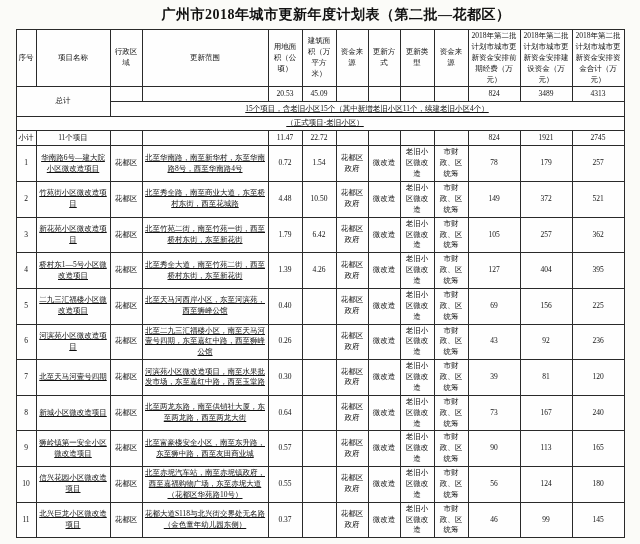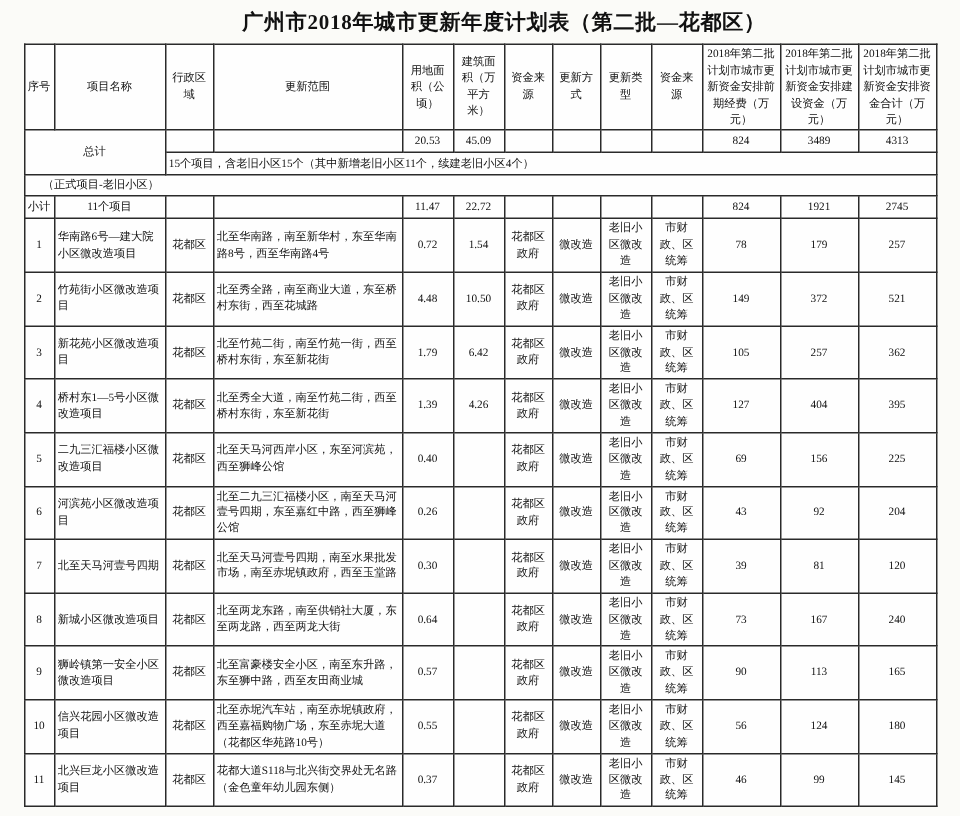--- a/index.html
+++ b/index.html
@@ -36,7 +36,7 @@
     word-break:break-all;
   }
   .plan thead th{height:46px;}
-  .plan td.left{text-align:left;}
+  .plan td.left{text-align:center;text-decoration:underline;}
   tr.total-values td{height:12px;}
   tr.total-note td{height:12px;}
   tr.section-row td{height:11px;padding-left:12px;}

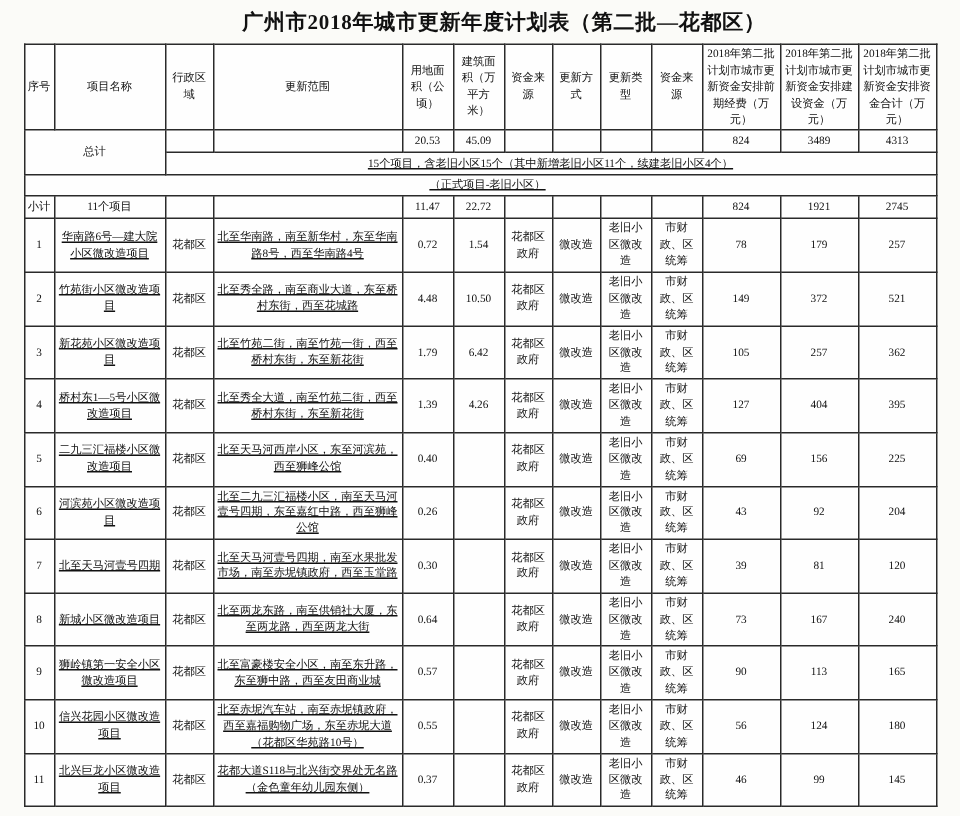--- a/index.html
+++ b/index.html
@@ -205,7 +205,7 @@
         <td>市财政、区统筹</td>
         <td>43</td>
         <td>92</td>
-        <td>204</td>
+        <td>236</td>
       </tr>
       <tr class="project-row">
         <td>7</td>

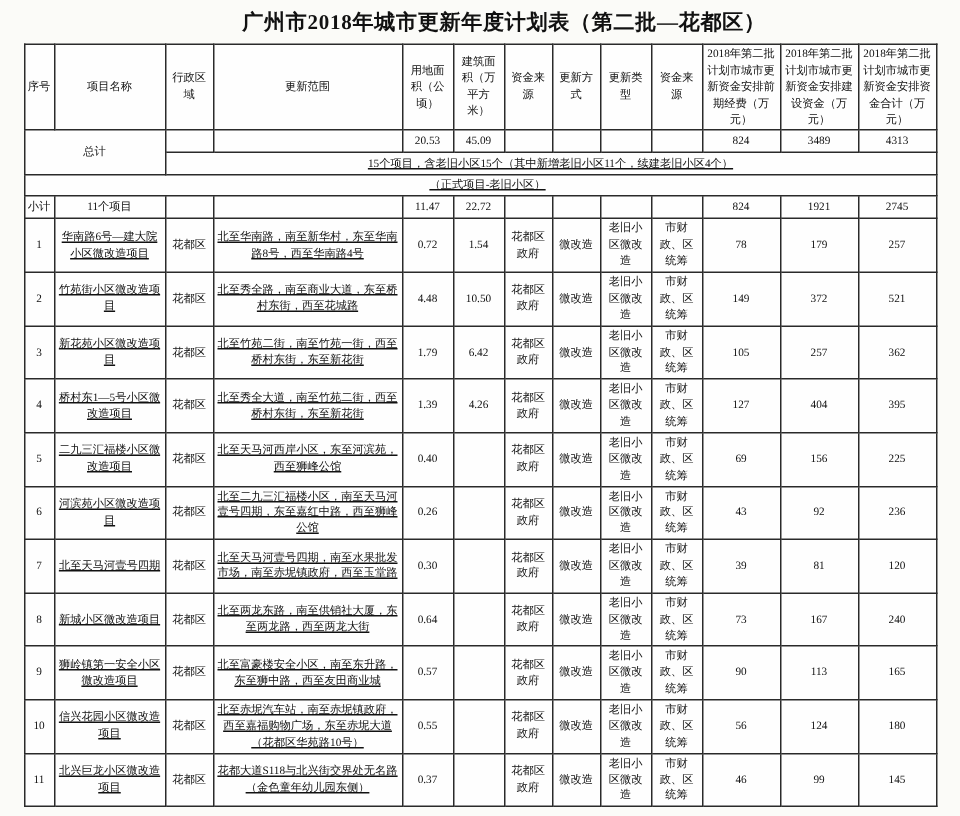--- a/index.html
+++ b/index.html
@@ -211,7 +211,7 @@
         <td>7</td>
         <td class="left">北至天马河壹号四期</td>
         <td>花都区</td>
-        <td class="left">北至天马河壹号四期，南至水果批发市场，南至赤坭镇政府，西至玉堂路</td>
+        <td class="left">河滨苑小区微改造项目，南至水果批发市场，东至嘉红中路，西至玉堂路</td>
         <td>0.30</td>
         <td></td>
         <td>花都区政府</td>

